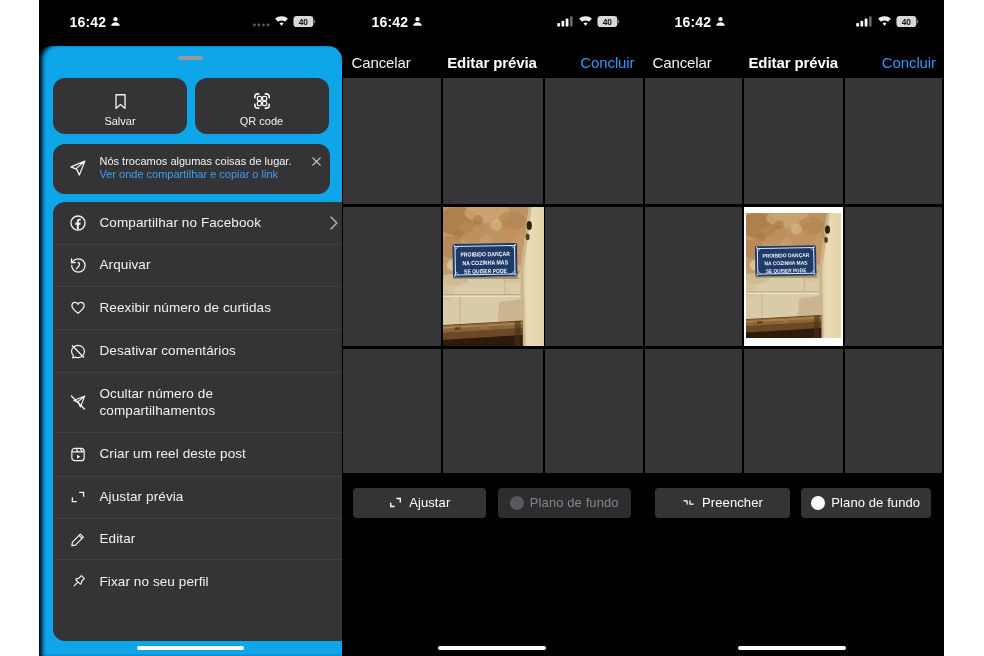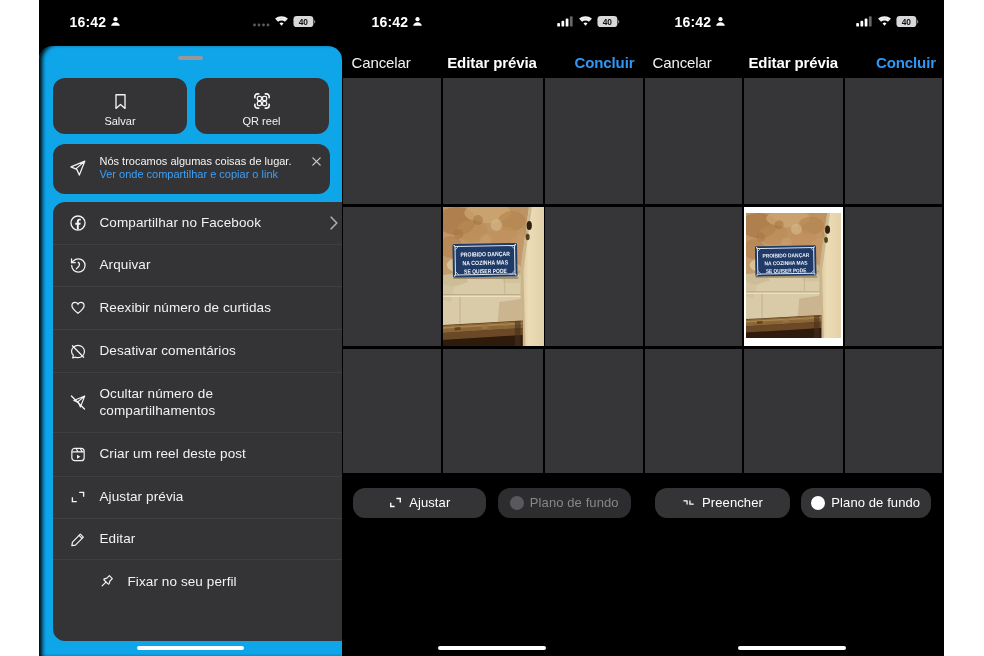--- a/index.html
+++ b/index.html
@@ -31,7 +31,7 @@
   .hdr { position:absolute; top:0; left:0; right:0; height:78px; }
   .hdr .cancel { position:absolute; left:10px; top:53.5px; font-size:15px; letter-spacing:-.1px; color:#f2f2f2; }
   .hdr .title  { position:absolute; left:0; right:0; top:53.5px; text-align:center; font-size:15px; letter-spacing:-.1px; font-weight:700; color:#fff; }
-  .hdr .done   { position:absolute; right:8px; top:53.5px; font-size:15px; letter-spacing:-.1px; font-weight:700; color:#2f97f5; }
+  .hdr .done   { position:absolute; right:8px; top:53.5px; font-size:15px; letter-spacing:-.1px; font-weight:400; color:#2f97f5; }
   .cell { position:absolute; background:#363639; }
   .gbtn { position:absolute; top:488px; height:29.5px; border-radius:12px; background:#343437; display:flex; align-items:center; justify-content:center; gap:6px; }
   .gbtn span { font-size:13px; font-weight:500; color:#fff; letter-spacing:.1px; }

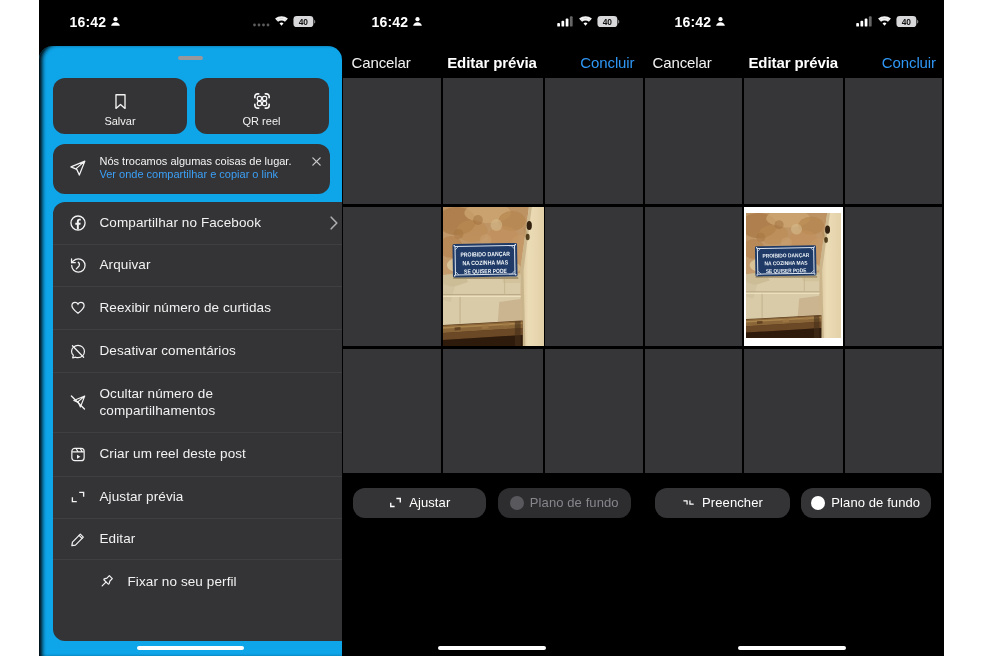--- a/index.html
+++ b/index.html
@@ -85,7 +85,7 @@
               <rect x="12.5" y="12.5" width="4.6" height="4.6" rx="1.8"></rect>
             </g>
           </svg>
-      <span>QR reel</span>
+      <span>QR code</span>
     </div>
     <div class="notice">
       <svg class="abs" style="left:15px;top:15px;" width="19" height="19" viewBox="0 0 24 24" fill="none" stroke="#f2f2f2" stroke-width="1.6" stroke-linejoin="round">

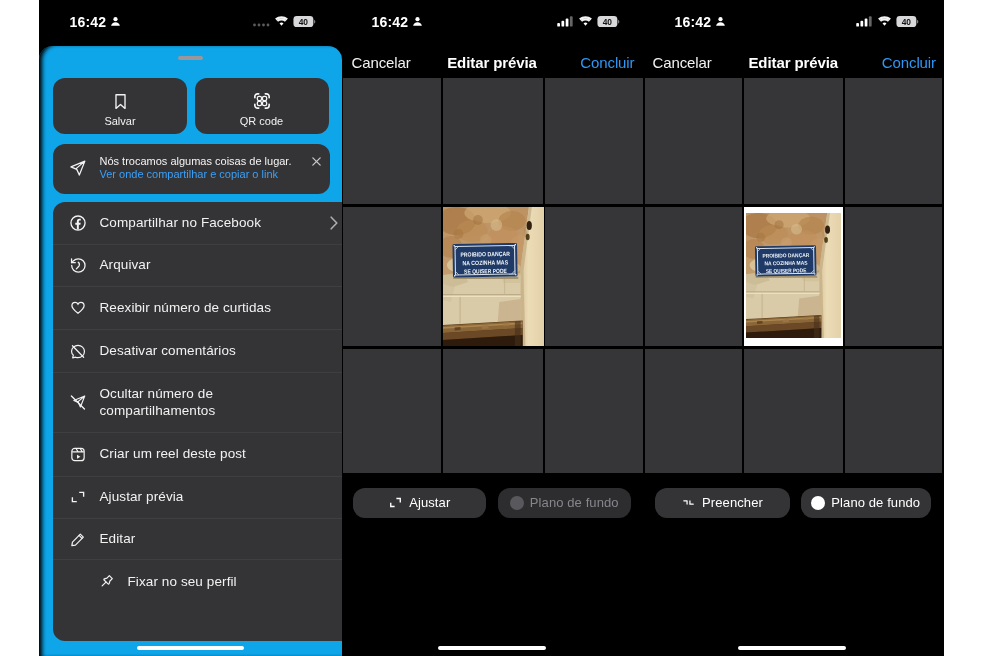--- a/index.html
+++ b/index.html
@@ -33,7 +33,7 @@
   .hdr .title  { position:absolute; left:0; right:0; top:53.5px; text-align:center; font-size:15px; letter-spacing:-.1px; font-weight:700; color:#fff; }
   .hdr .done   { position:absolute; right:8px; top:53.5px; font-size:15px; letter-spacing:-.1px; font-weight:400; color:#2f97f5; }
   .cell { position:absolute; background:#363639; }
-  .gbtn { position:absolute; top:488px; height:29.5px; border-radius:12px; background:#343437; display:flex; align-items:center; justify-content:center; gap:6px; }
+  .gbtn { position:absolute; top:488px; height:29.5px; border-radius:4px; background:#343437; display:flex; align-items:center; justify-content:center; gap:6px; }
   .gbtn span { font-size:13px; font-weight:500; color:#fff; letter-spacing:.1px; }
   .gbtn.dim { background:#2d2d30; }
   .gbtn.dim span { color:#86868b; }

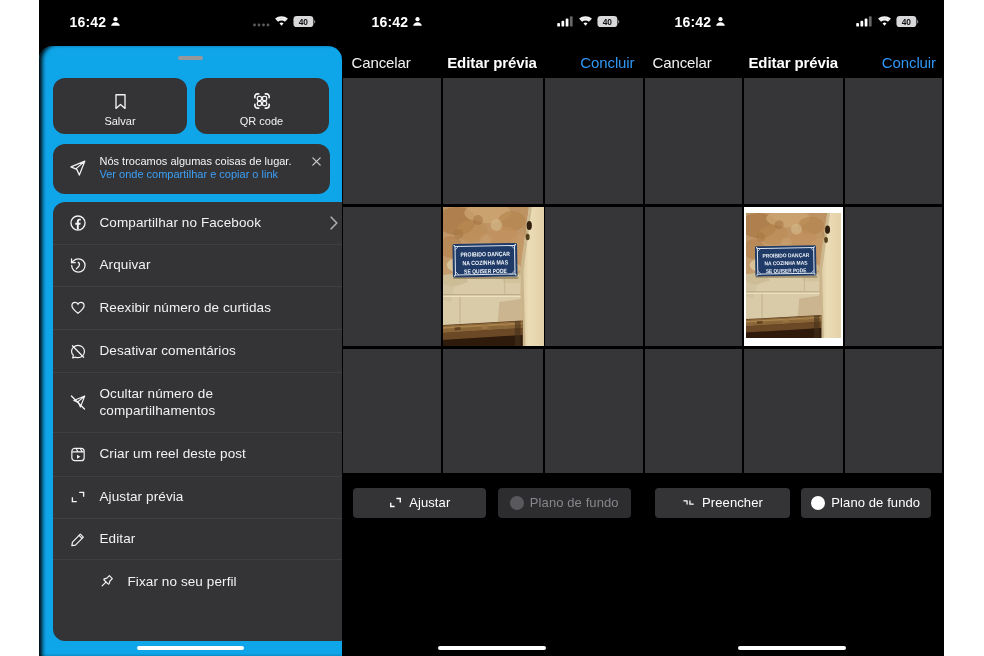--- a/index.html
+++ b/index.html
@@ -172,7 +172,7 @@
             </div>
         <div class="lb">Editar</div>
       </div>
-      <div class="item" style="height:45px;padding-left:28px;">
+      <div class="item" style="height:45px;">
         <div class="ic">
               <svg width="20" height="20" viewBox="0 0 24 24" fill="none" stroke="#f2f2f2" stroke-width="1.6" stroke-linecap="round" stroke-linejoin="round">
                 <g transform="rotate(45 12 12)">

